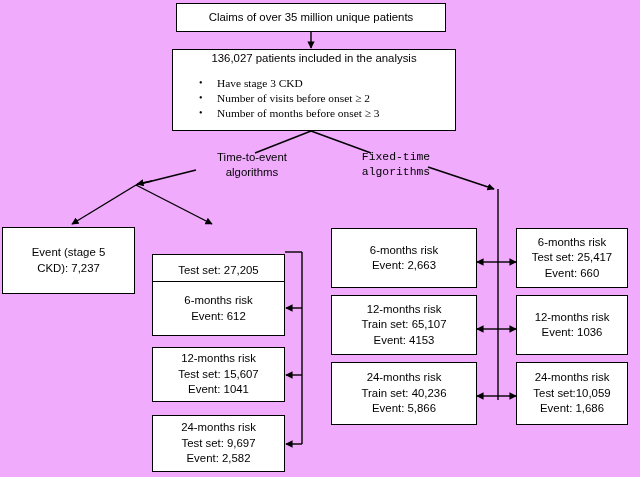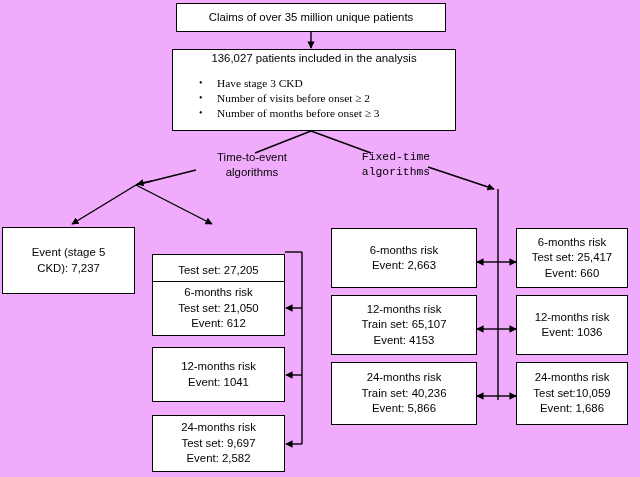--- a/index.html
+++ b/index.html
@@ -161,7 +161,6 @@
 
   <div class="box" style="left:152px; top:281px; width:133px; height:55px;">
     <span class="line">6-months risk</span>
-    <span class="line">Test set: 21,050</span>
     <span class="line">Event: 612</span>
   </div>
 

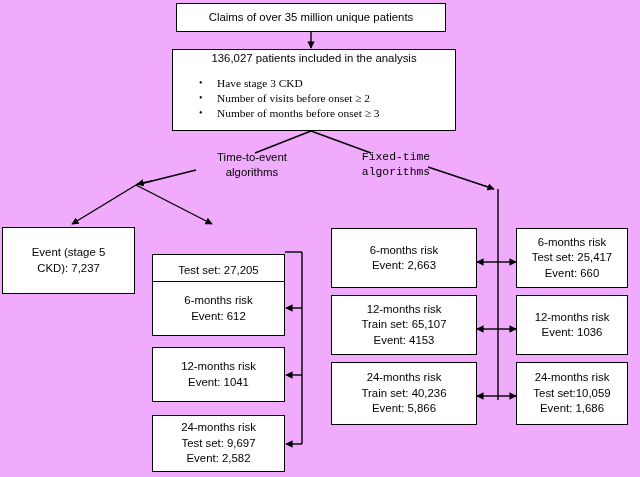--- a/index.html
+++ b/index.html
@@ -166,6 +166,7 @@
 
   <div class="box" style="left:152px; top:347px; width:133px; height:55px;">
     <span class="line">12-months risk</span>
+    <span class="line">Test set: 15,607</span>
     <span class="line">Event: 1041</span>
   </div>
 

